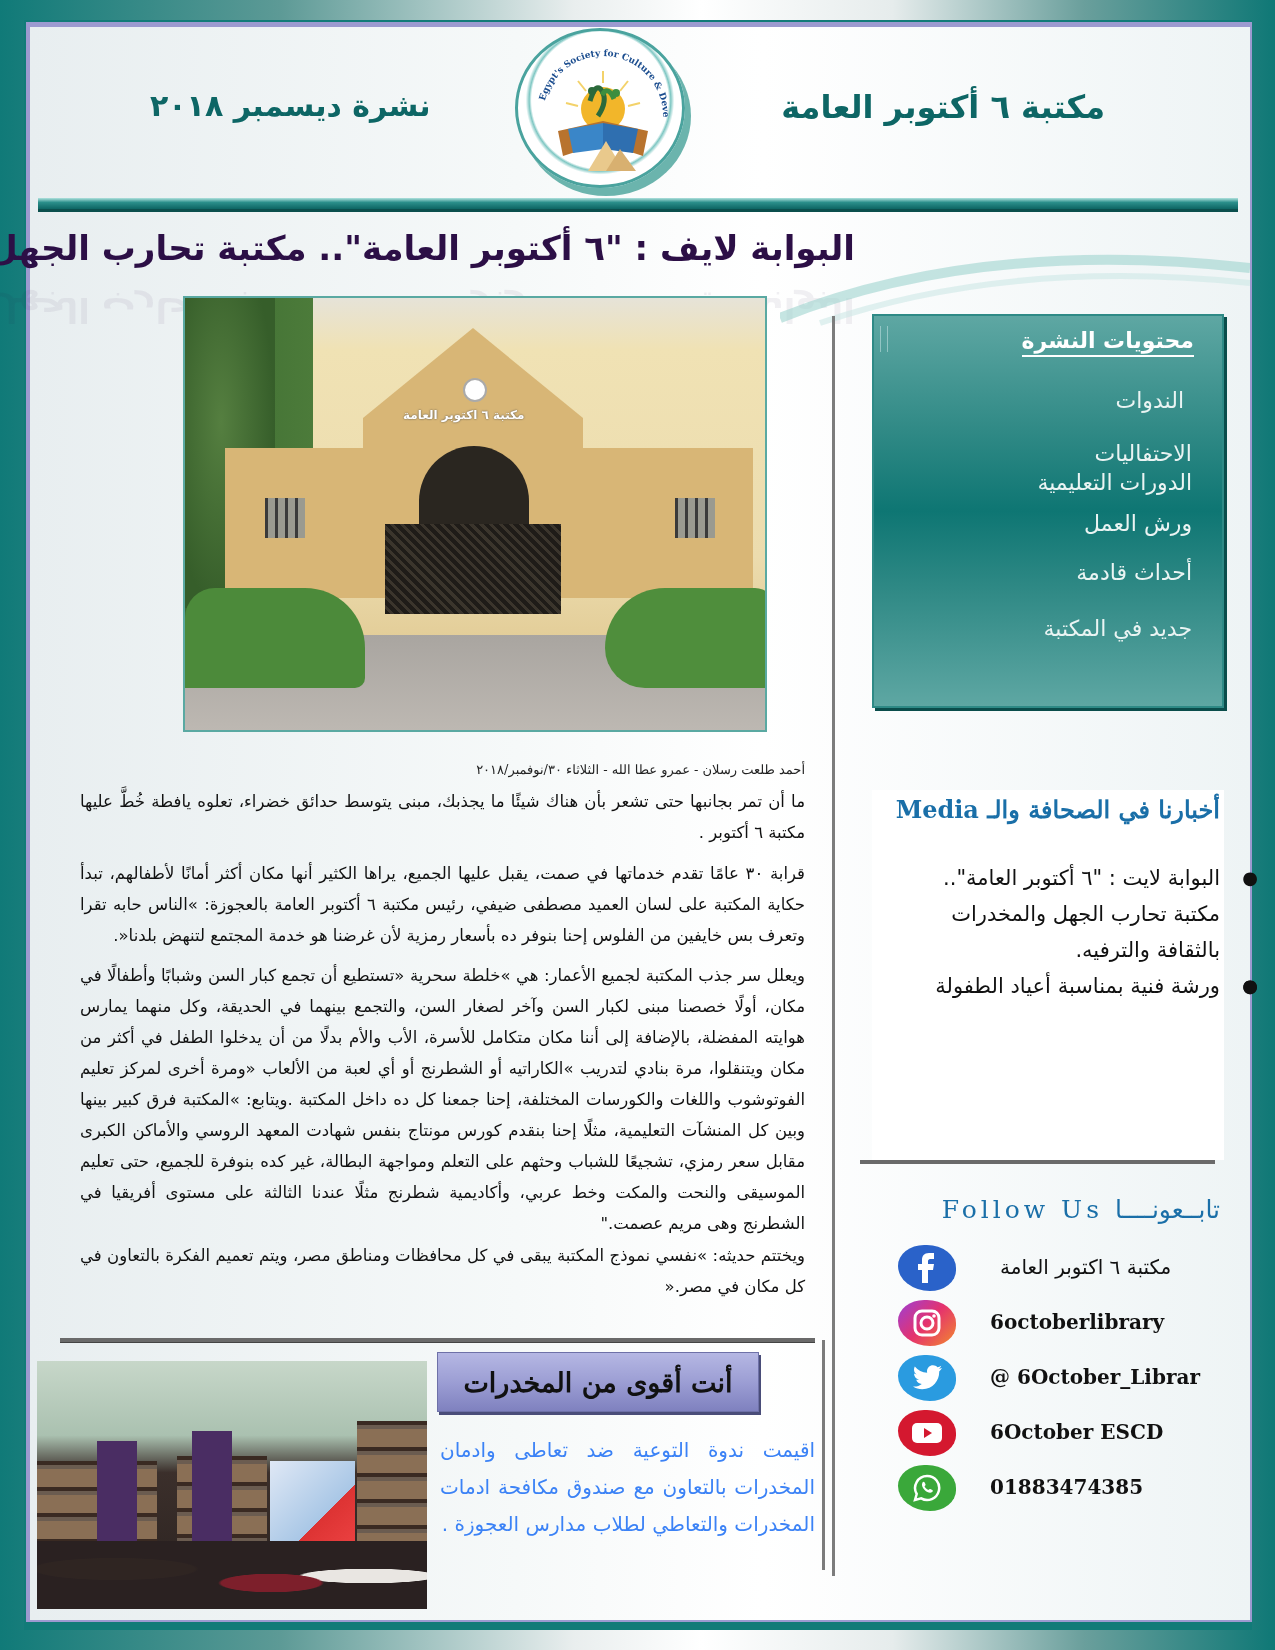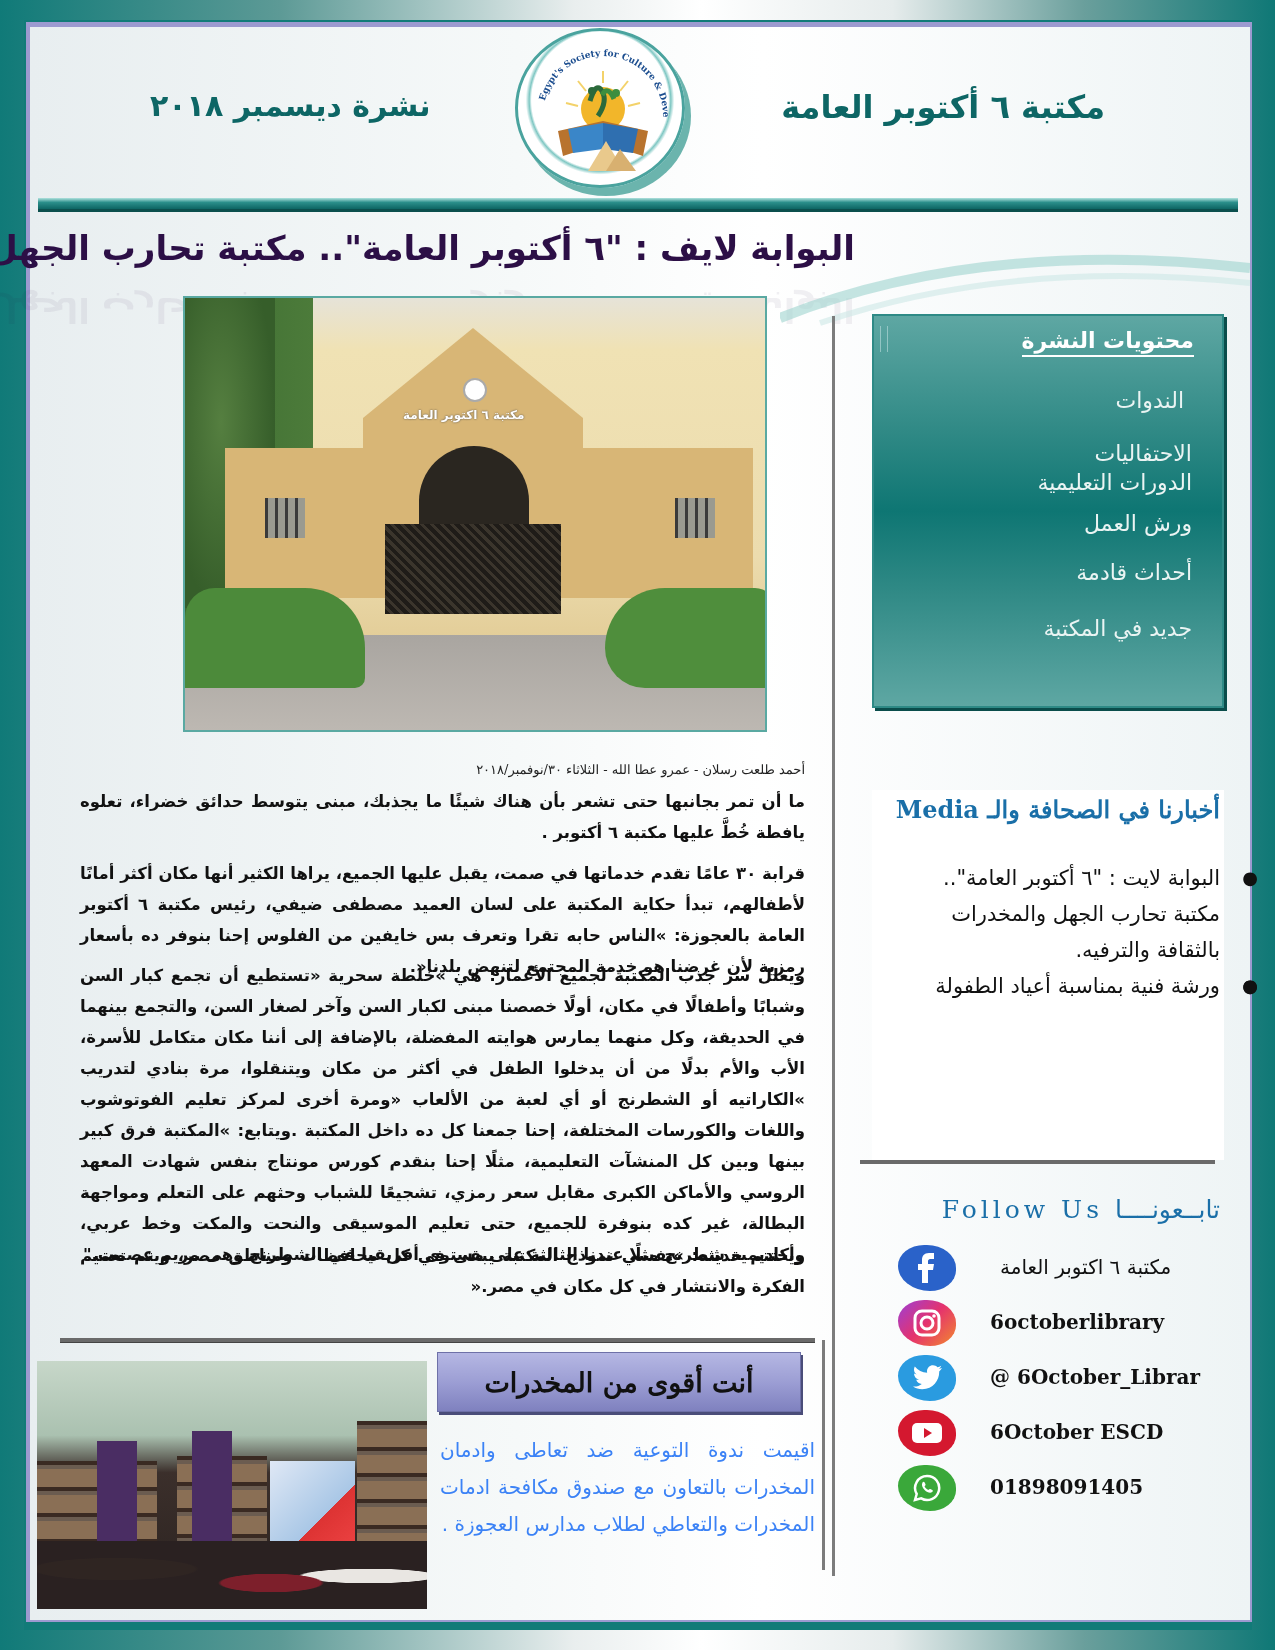--- a/index.html
+++ b/index.html
@@ -133,7 +133,7 @@
   .para {
     position: absolute; right: 470px; width: 725px;
     font-size: 16.5px; line-height: 31px; color: #111;
-    text-align: justify; font-family: "DejaVu Sans", sans-serif; font-weight: bold;
+    text-align: justify; font-family: "DejaVu Sans", sans-serif;
   }
   .hline { position: absolute; left: 60px; top: 1338px; width: 755px; height: 5px; background: #6a6a6a; border-bottom: 1px solid #444; }
 

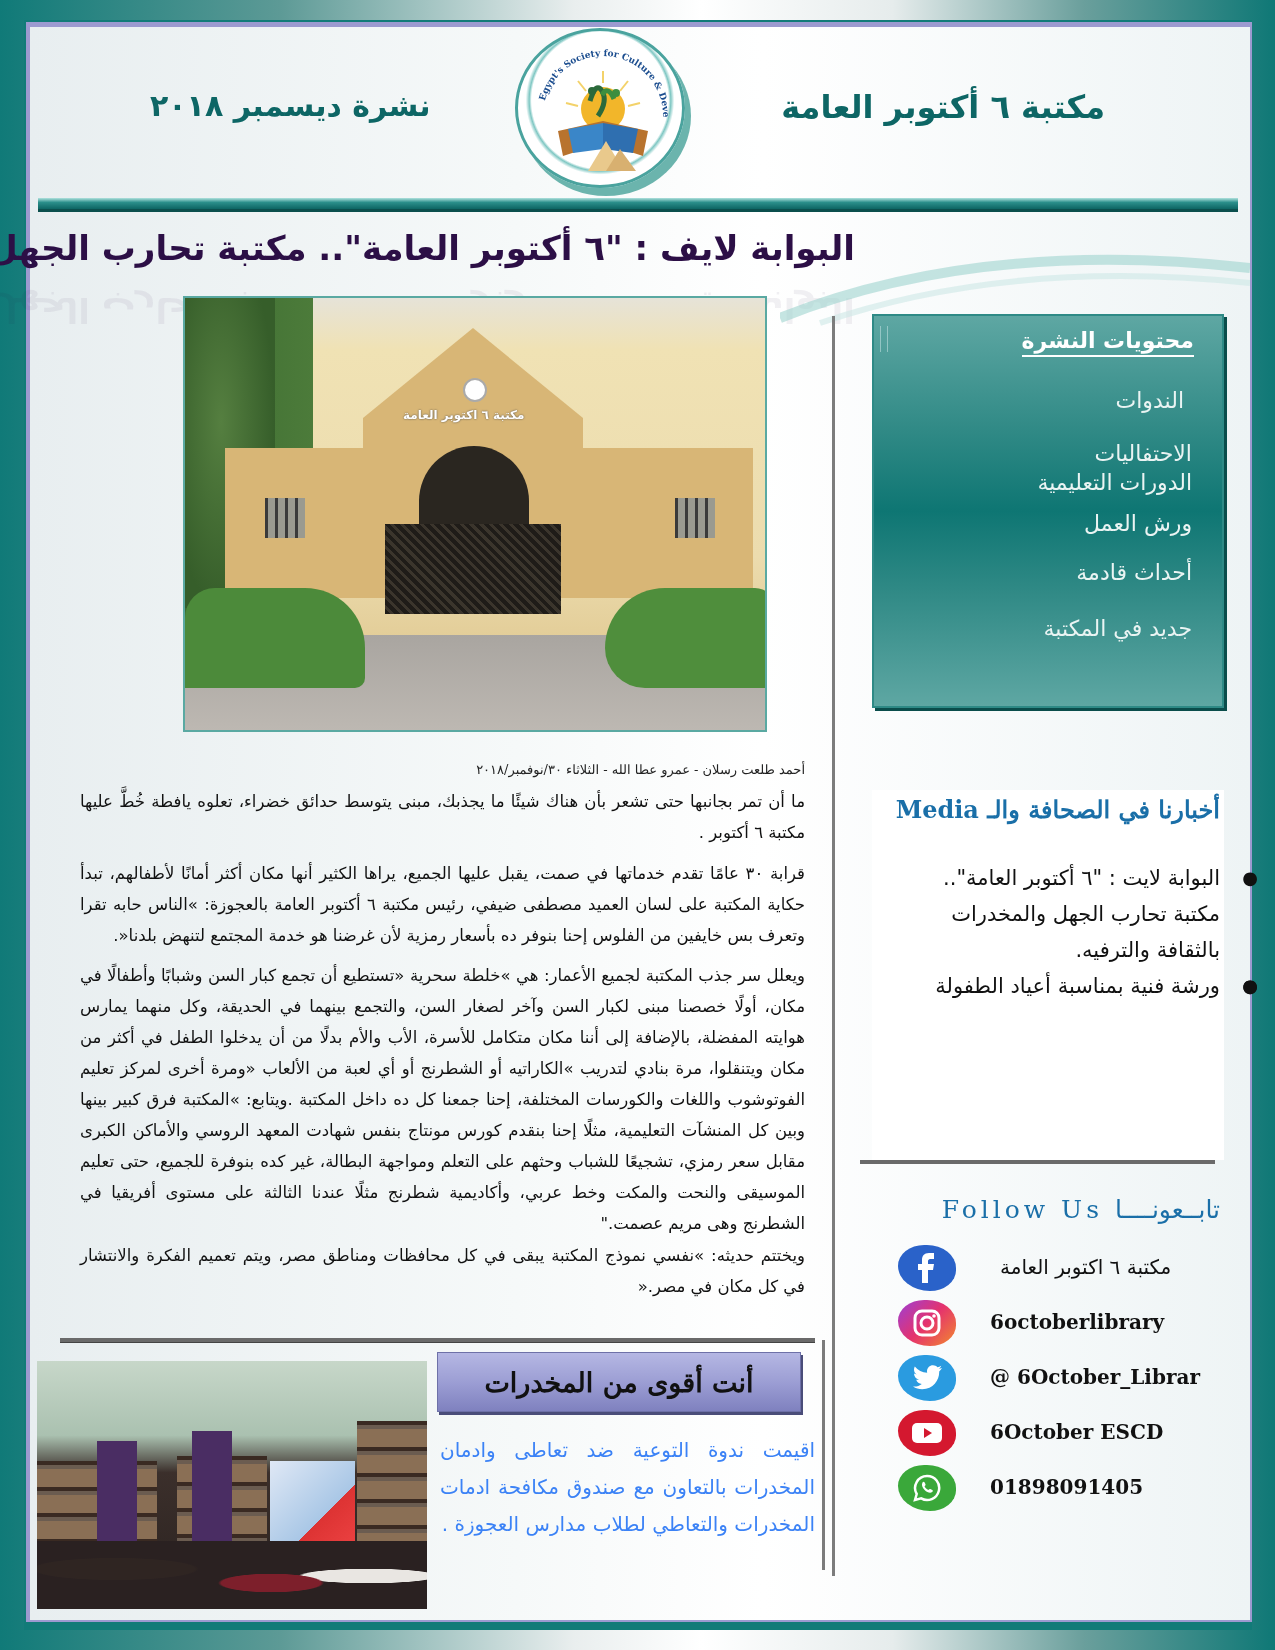--- a/index.html
+++ b/index.html
@@ -276,7 +276,7 @@
 <p class="para rtl" style="top:786px;">ما أن تمر بجانبها حتى تشعر بأن هناك شيئًا ما يجذبك، مبنى يتوسط حدائق خضراء، تعلوه يافطة خُطَّ عليها مكتبة ٦ أكتوبر .</p>
 <p class="para rtl" style="top:858px;">قرابة ٣٠ عامًا تقدم خدماتها في صمت، يقبل عليها الجميع، يراها الكثير أنها مكان أكثر أمانًا لأطفالهم، تبدأ حكاية المكتبة على لسان العميد مصطفى ضيفي، رئيس مكتبة ٦ أكتوبر العامة بالعجوزة: »الناس حابه تقرا وتعرف بس خايفين من الفلوس إحنا بنوفر ده بأسعار رمزية لأن غرضنا هو خدمة المجتمع لتنهض بلدنا«.</p>
 <p class="para rtl" style="top:960px;">ويعلل سر جذب المكتبة لجميع الأعمار: هي »خلطة سحرية «تستطيع أن تجمع كبار السن وشبابًا وأطفالًا في مكان، أولًا خصصنا مبنى لكبار السن وآخر لصغار السن، والتجمع بينهما في الحديقة، وكل منهما يمارس هوايته المفضلة، بالإضافة إلى أننا مكان متكامل للأسرة، الأب والأم بدلًا من أن يدخلوا الطفل في أكثر من مكان ويتنقلوا، مرة بنادي لتدريب »الكاراتيه أو الشطرنج أو أي لعبة من الألعاب «ومرة أخرى لمركز تعليم الفوتوشوب واللغات والكورسات المختلفة، إحنا جمعنا كل ده داخل المكتبة .ويتابع: »المكتبة فرق كبير بينها وبين كل المنشآت التعليمية، مثلًا إحنا بنقدم كورس مونتاج بنفس شهادت المعهد الروسي والأماكن الكبرى مقابل سعر رمزي، تشجيعًا للشباب وحثهم على التعلم ومواجهة البطالة، غير كده بنوفرة للجميع، حتى تعليم الموسيقى والنحت والمكت وخط عربي، وأكاديمية شطرنج مثلًا عندنا الثالثة على مستوى أفريقيا في الشطرنج وهى مريم عصمت."</p>
-<p class="para rtl" style="top:1240px;">ويختتم حديثه: »نفسي نموذج المكتبة يبقى في كل محافظات ومناطق مصر، ويتم تعميم الفكرة والانتشار في كل مكان في مصر.«</p>
+<p class="para rtl" style="top:1240px;">ويختتم حديثه: »نفسي نموذج المكتبة يبقى في كل محافظات ومناطق مصر، ويتم تعميم الفكرة بالتعاون في كل مكان في مصر.«</p>
 
 <div class="hline"></div>
 

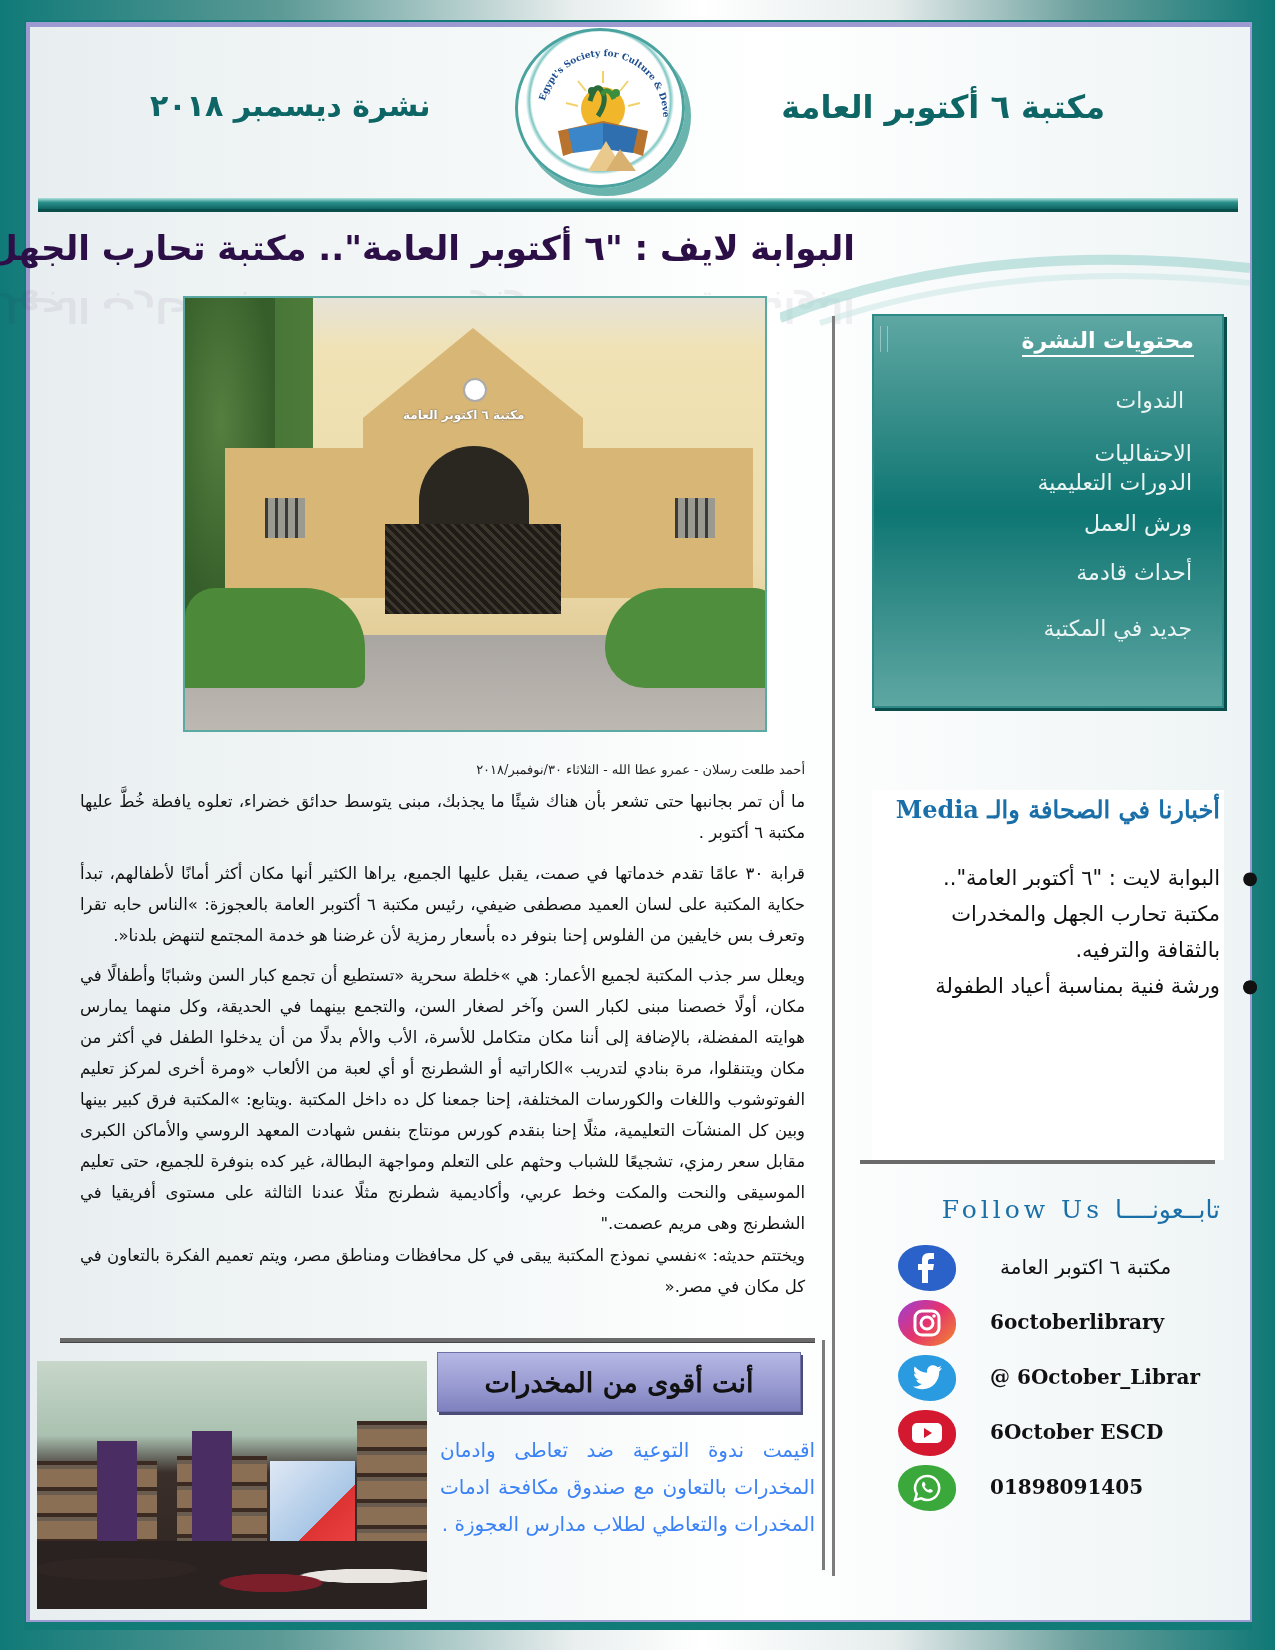--- a/index.html
+++ b/index.html
@@ -185,7 +185,7 @@
   .photo-2 .screen { position: absolute; left: 233px; top: 100px; width: 85px; height: 96px; background: linear-gradient(135deg, #dfe8f5 0%, #a9c7e6 60%, #d33 60%, #e44 100%); }
   .photo-2 .crowd { position: absolute; left: 0; top: 180px; width: 390px; height: 70px; background: radial-gradient(ellipse at 20% 40%, #2f2522 0 18%, transparent 19%), radial-gradient(ellipse at 60% 60%, #7d1f2b 0 15%, transparent 16%), radial-gradient(ellipse at 85% 50%, #e9e6e2 0 14%, transparent 15%), #2a2121; }
   .banner {
-    position: absolute; left: 437px; top: 1352px; width: 364px; height: 60px;
+    position: absolute; left: 437px; top: 1352px; width: 322px; height: 60px;
     background: linear-gradient(180deg, #b5b7e3 0%, #9c9ed4 50%, #7f81bf 100%);
     border: 1px solid #6e71a8; box-shadow: 2px 3px 0 #4a4d79;
     display: flex; align-items: center; justify-content: center;

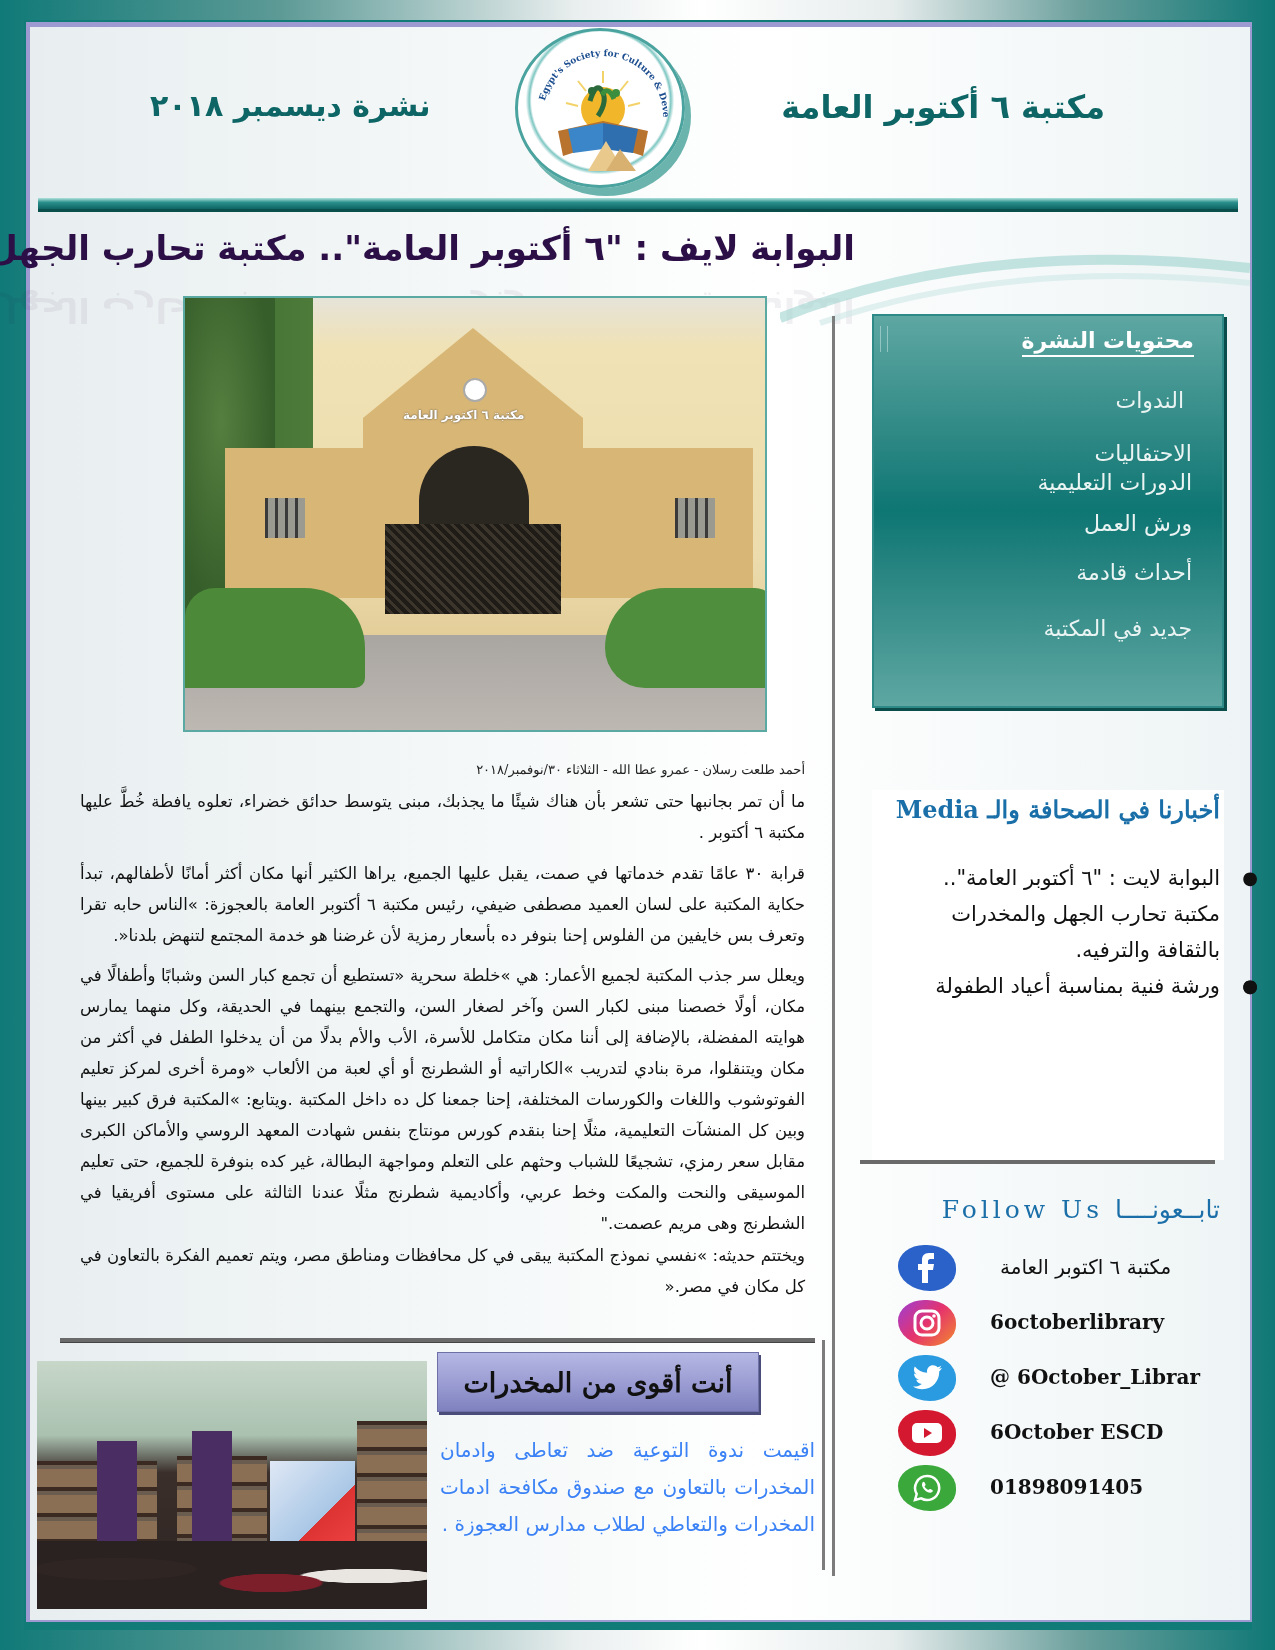--- a/index.html
+++ b/index.html
@@ -333,7 +333,7 @@
         <path d="M10.5 9.5c.5-1 1.5-1 2-.2l1 2c.2.5 0 1-.4 1.4l-.6.6c.8 1.7 2.2 3 3.8 3.8l.6-.6c.4-.4.9-.6 1.4-.4l2 1c.8.5.8 1.5-.2 2-2 1.2-5 .3-7.5-2.2S9.3 11.5 10.5 9.5z" fill="#fff"></path>
       </svg>
   </div>
-  <div class="social-text">01898091405</div>
+  <div class="social-text">01883474385</div>
 </div>
 
 <div class="photo-2">

